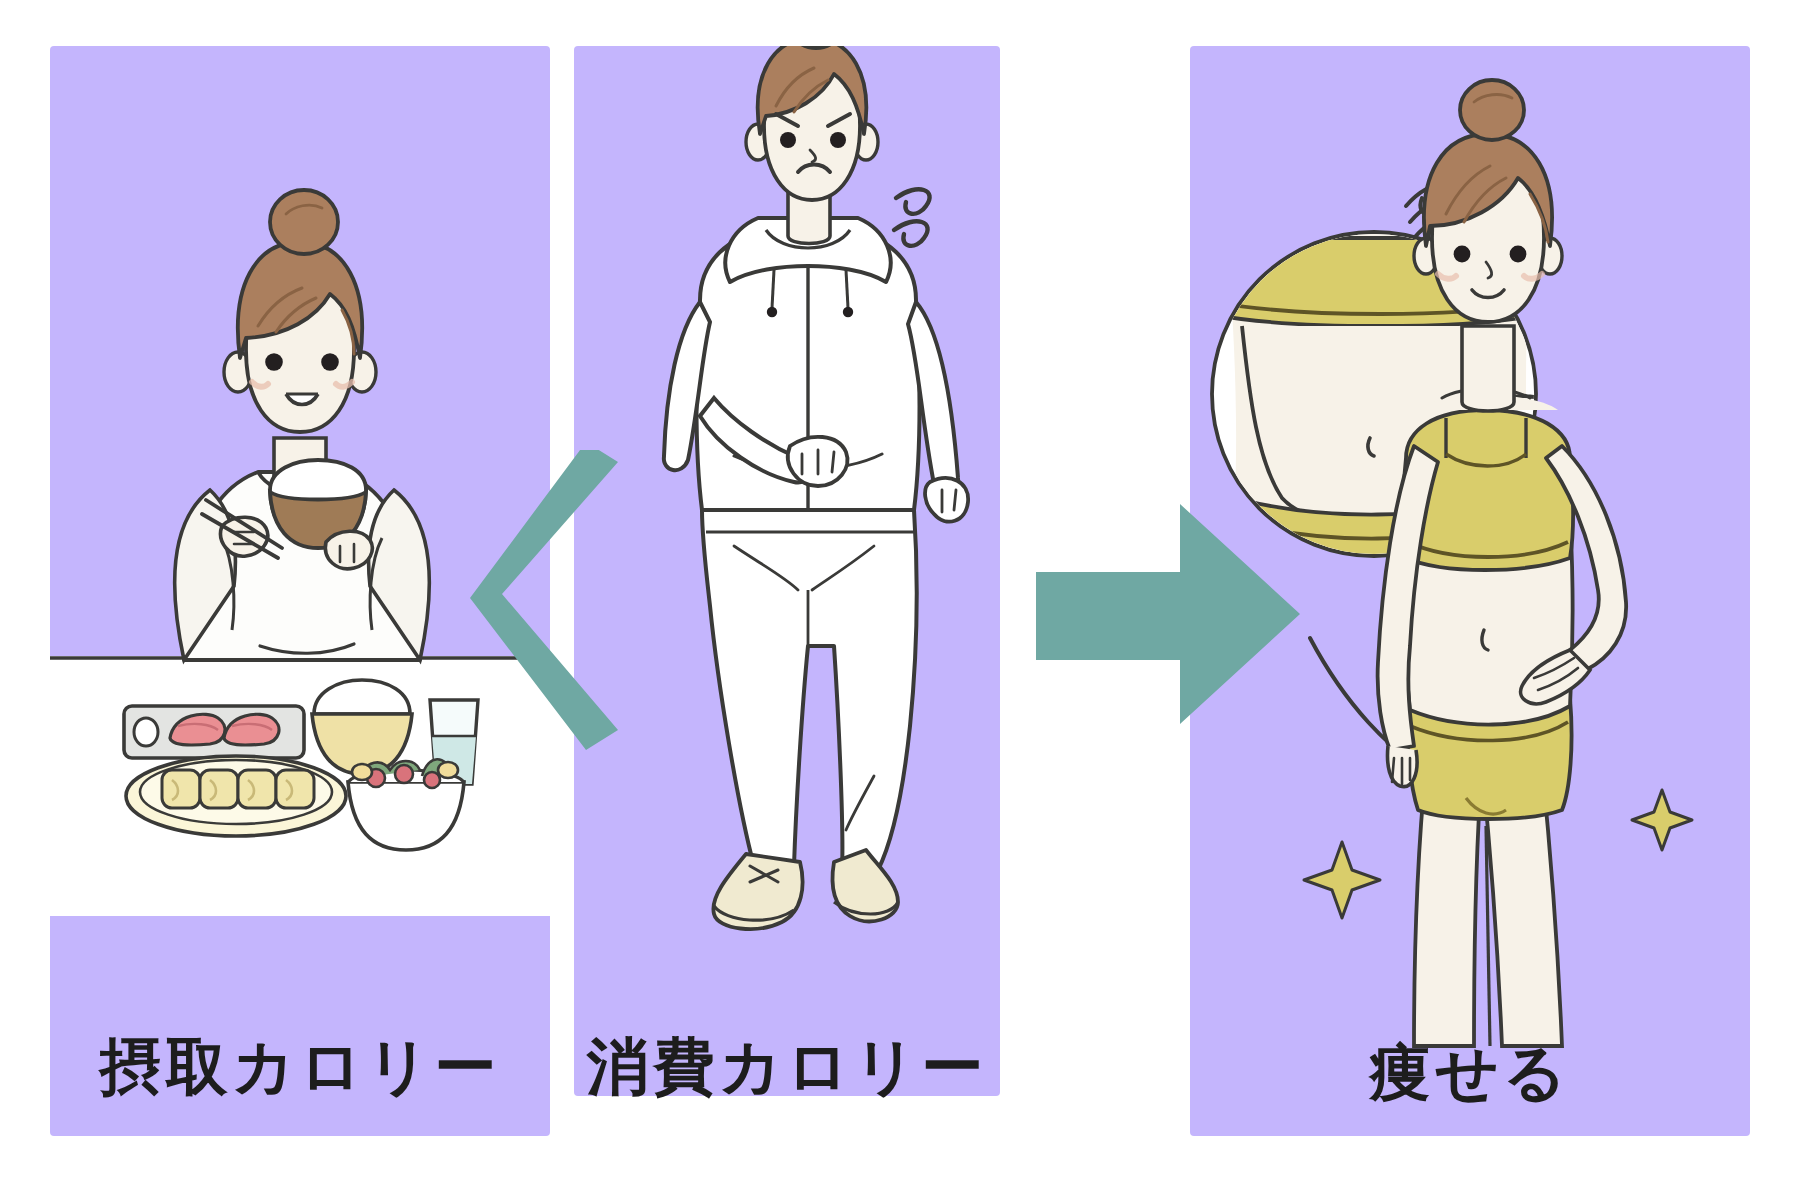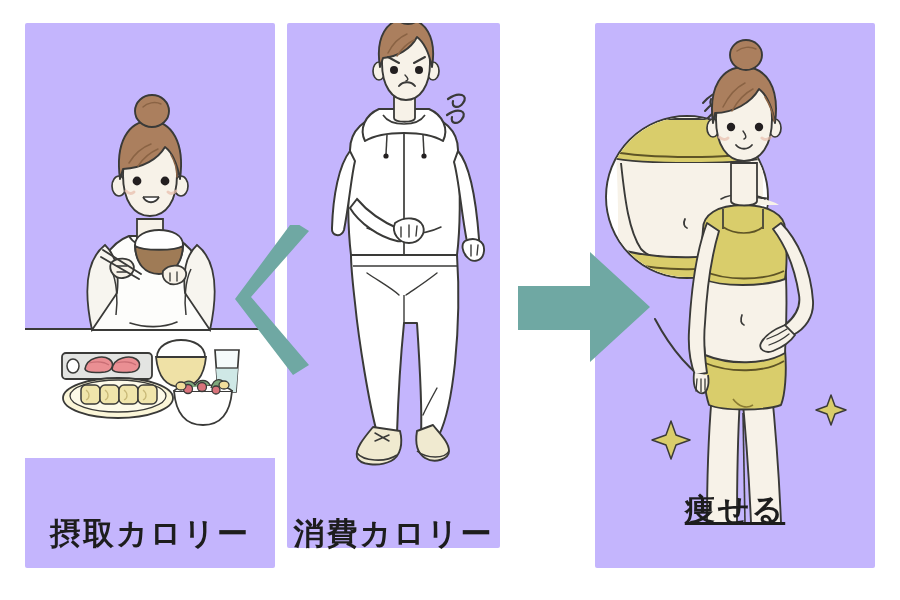--- a/index.html
+++ b/index.html
@@ -33,7 +33,7 @@
   }
   #label-1{top:490px;}
   #label-2{top:490px;}
-  #label-3{top:466px;text-decoration:underline;}
+  #label-3{top:493px;}
 
   .art{position:absolute;left:0;top:0;}
   .arrow{position:absolute;}

